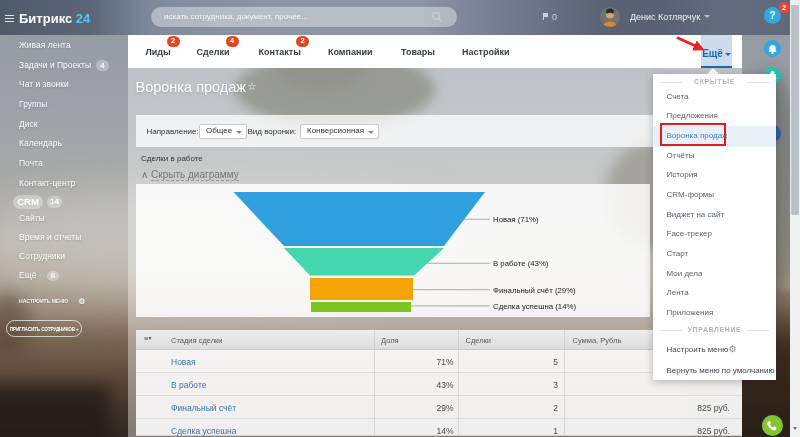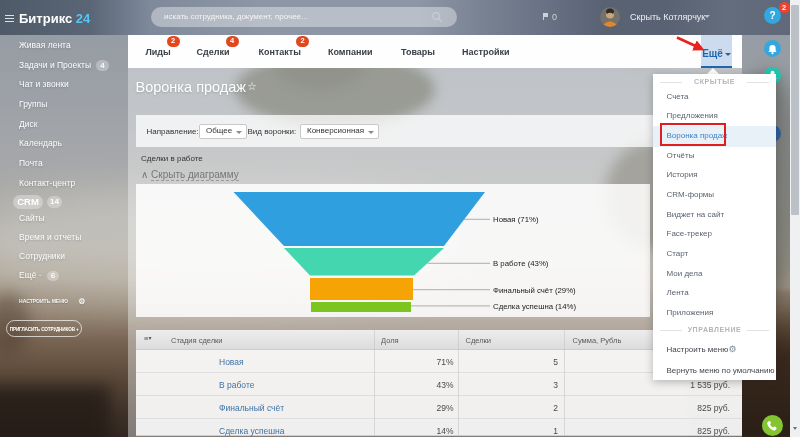--- a/index.html
+++ b/index.html
@@ -167,7 +167,7 @@
       <path d="M6,5 a4,3.6 0 0 1 8,0 l-1,2 a4,4 0 0 0 -6,0 z" fill="#2e2a26"></path>
     </g>
   </svg>
-  <div id="uname" class="abs">Скрыть Котлярчук</div>
+  <div id="uname" class="abs">Денис Котлярчук</div>
   <div id="ucaret" class="abs"></div>
 
   <div id="nav" class="abs">

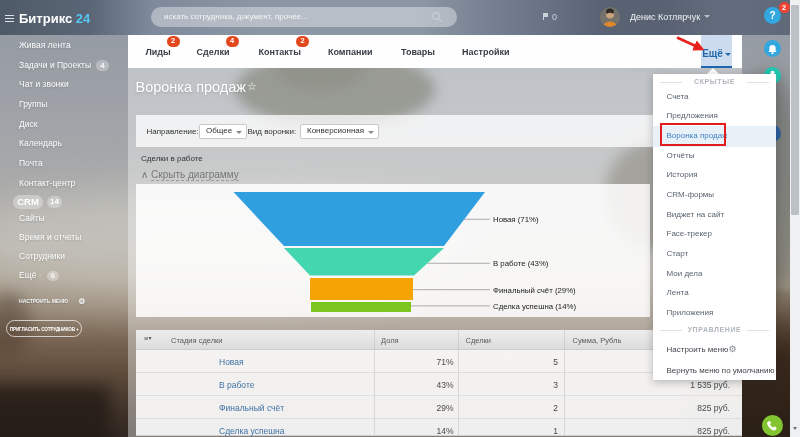--- a/index.html
+++ b/index.html
@@ -80,7 +80,7 @@
   .th { position:absolute; top:6px; font-size:7.5px; color:#5a5a5a; }
   .vline { position:absolute; top:0; width:1px; height:105px; background:rgba(190,190,190,.5); }
   .trow { position:absolute; left:0; width:606px; height:23px; background:rgba(255,255,255,.88); border-bottom:1px solid #dedede; }
-  .tlink { position:absolute; left:35px; top:6.5px; font-size:8.5px; color:#3f72a5;margin-left:48px; }
+  .tlink { position:absolute; left:35px; top:6.5px; font-size:8.5px; color:#3f72a5; }
   .tnum { position:absolute; top:6.5px; font-size:8.5px; color:#4a4a4a; text-align:right; }
 
   

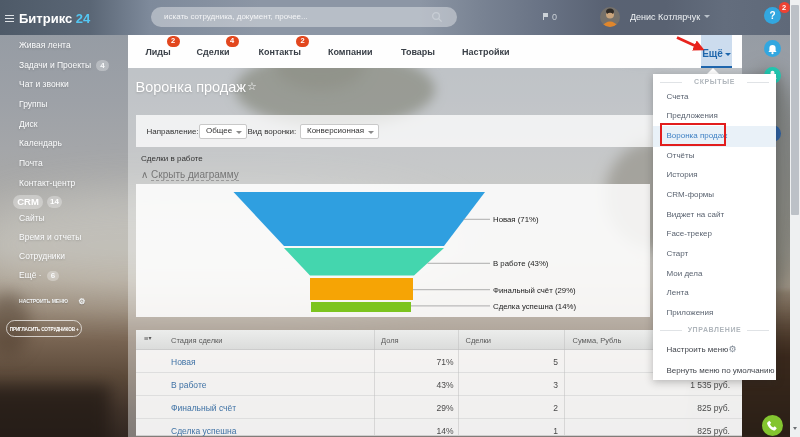--- a/index.html
+++ b/index.html
@@ -228,7 +228,6 @@
       <div class="tlink">В работе</div>
       <div class="tnum" style="left:200px; width:117.5px;">43%</div>
       <div class="tnum" style="left:300px; width:122px;">3</div>
-      <div class="tnum" style="left:430px; width:164px;">1 535 руб.</div>
     </div>
     <div class="trow" style="top:66px;">
       <div class="tlink" style="top:7px;">Финальный счёт</div>

